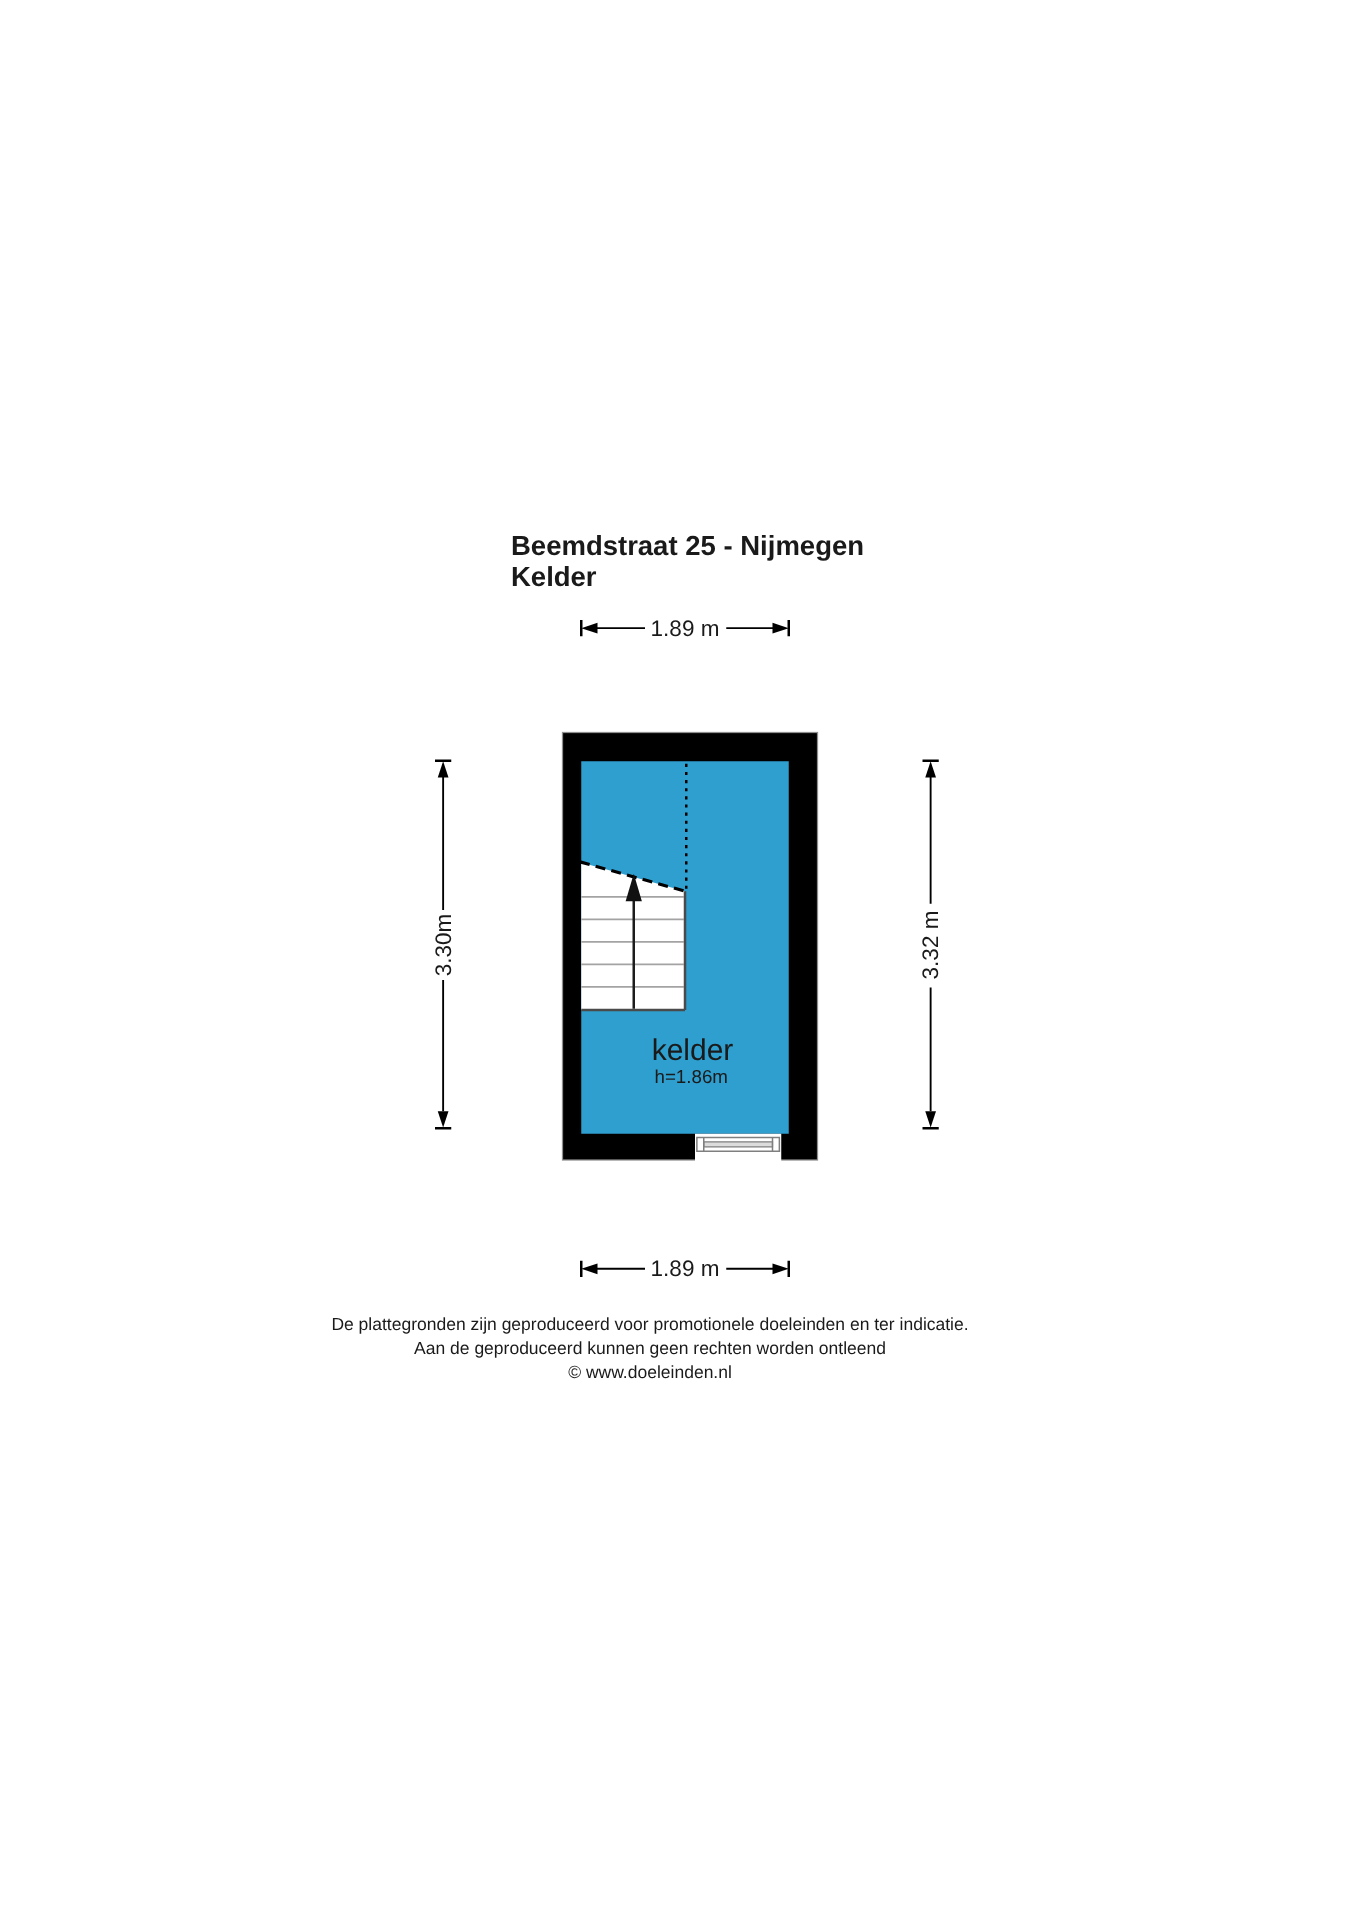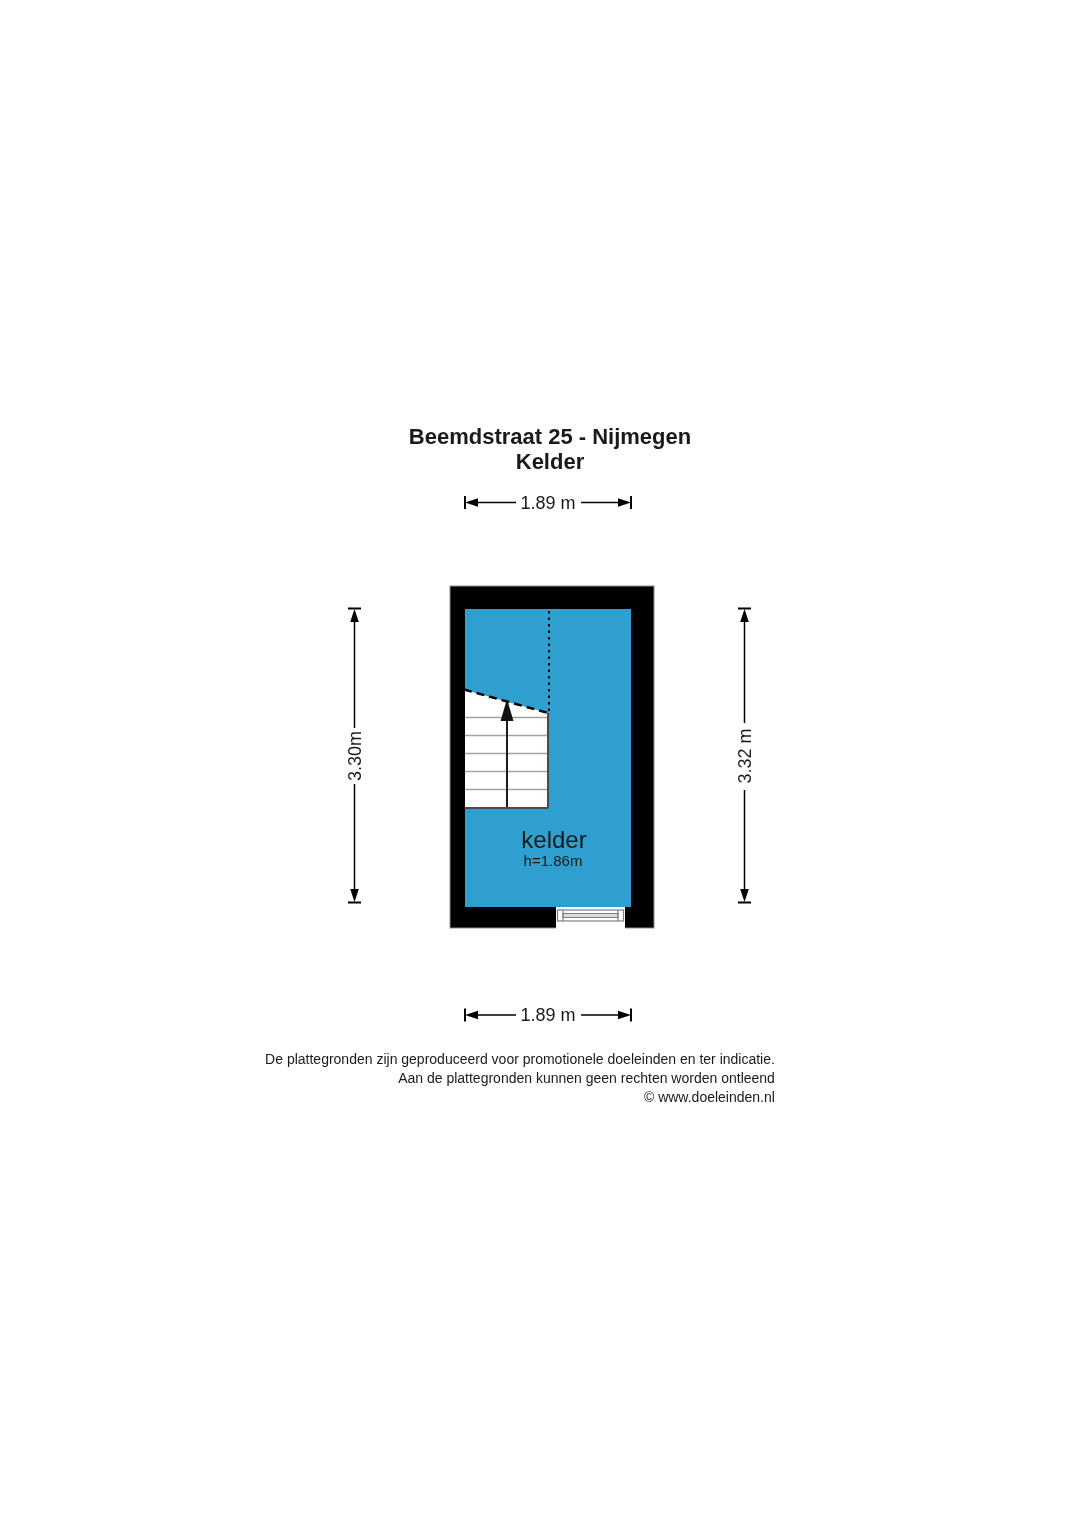--- a/index.html
+++ b/index.html
@@ -11,7 +11,7 @@
   .abs{position:absolute;}
   .title-block{
     position:absolute;left:550px;top:424px;transform:translateX(-50%);
-    text-align:center;font-weight:bold;font-size:22px;line-height:25px;
+    font-weight:bold;font-size:22px;line-height:25px;
     white-space:nowrap;color:#1a1a1a;
   }
   .footer-block{

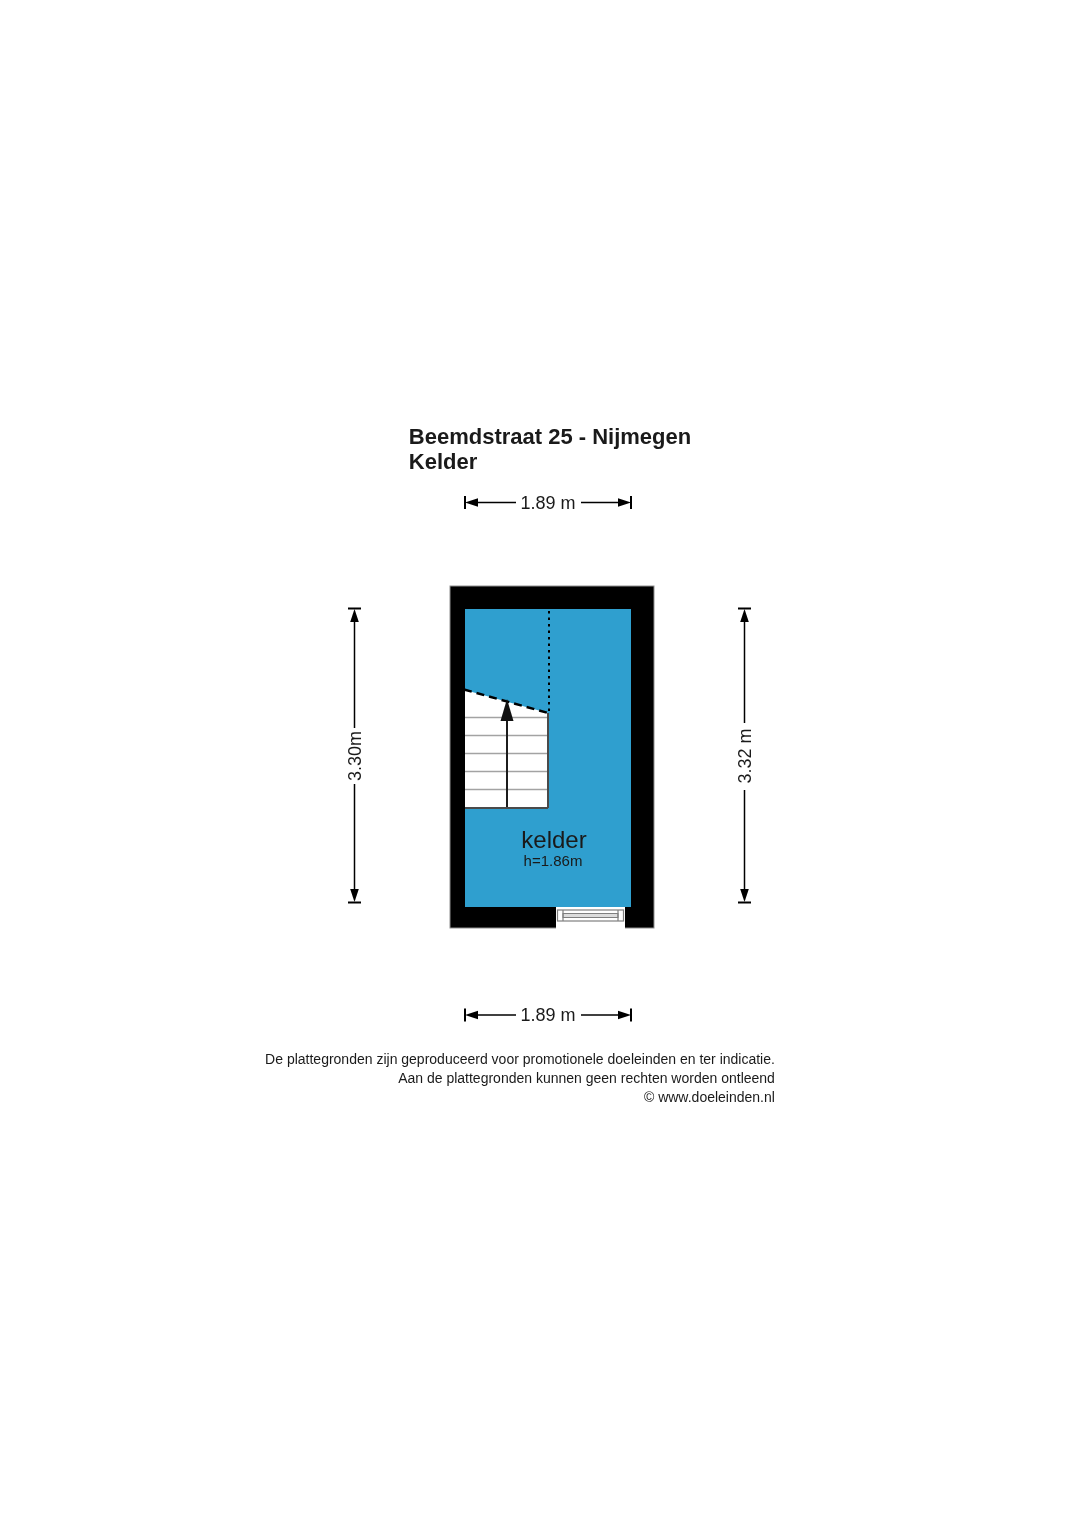--- a/index.html
+++ b/index.html
@@ -16,7 +16,7 @@
   }
   .footer-block{
     position:absolute;left:520px;top:1050px;transform:translateX(-50%);
-    text-align:right;font-size:14px;line-height:19px;white-space:nowrap;
+    text-align:center;font-size:14px;line-height:19px;white-space:nowrap;
     color:#1a1a1a;
   }
   svg{display:block;}

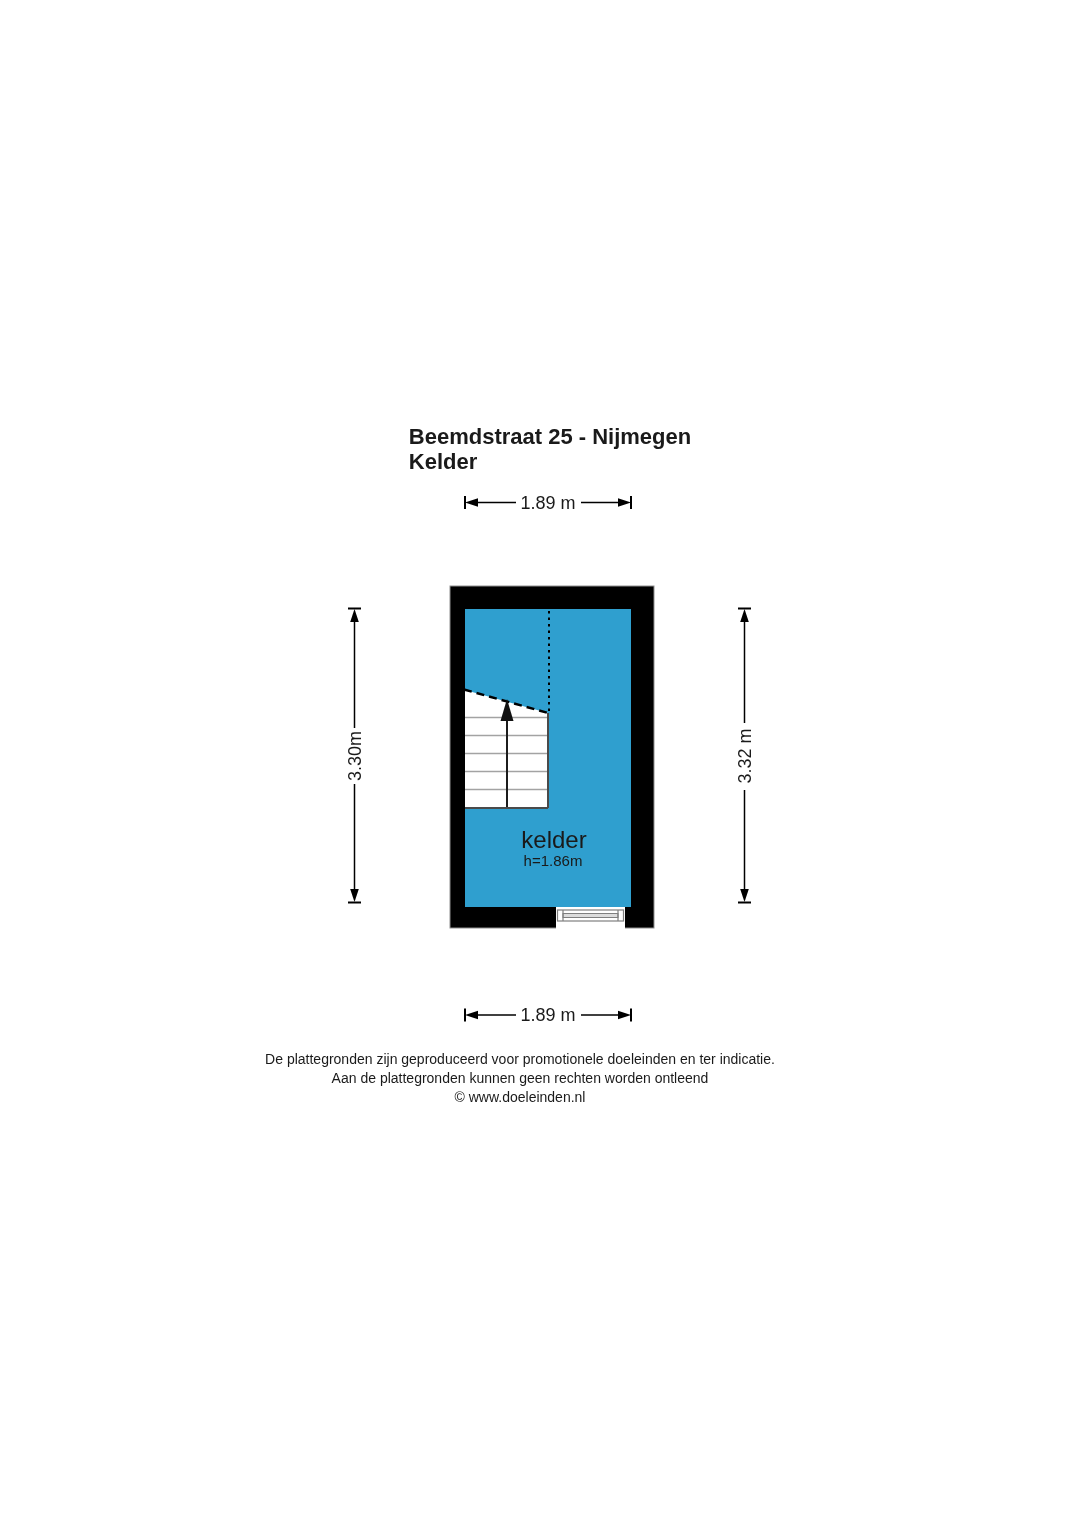--- a/index.html
+++ b/index.html
@@ -107,7 +107,7 @@
 
 <div class="footer-block">
   <div>De plattegronden zijn geproduceerd voor promotionele doeleinden en ter indicatie.</div>
-  <div>Aan de plattegronden kunnen geen rechten worden ontleend</div>
+  <div>Aan de geproduceerd kunnen geen rechten worden ontleend</div>
   <div>© www.doeleinden.nl</div>
 </div>
 

